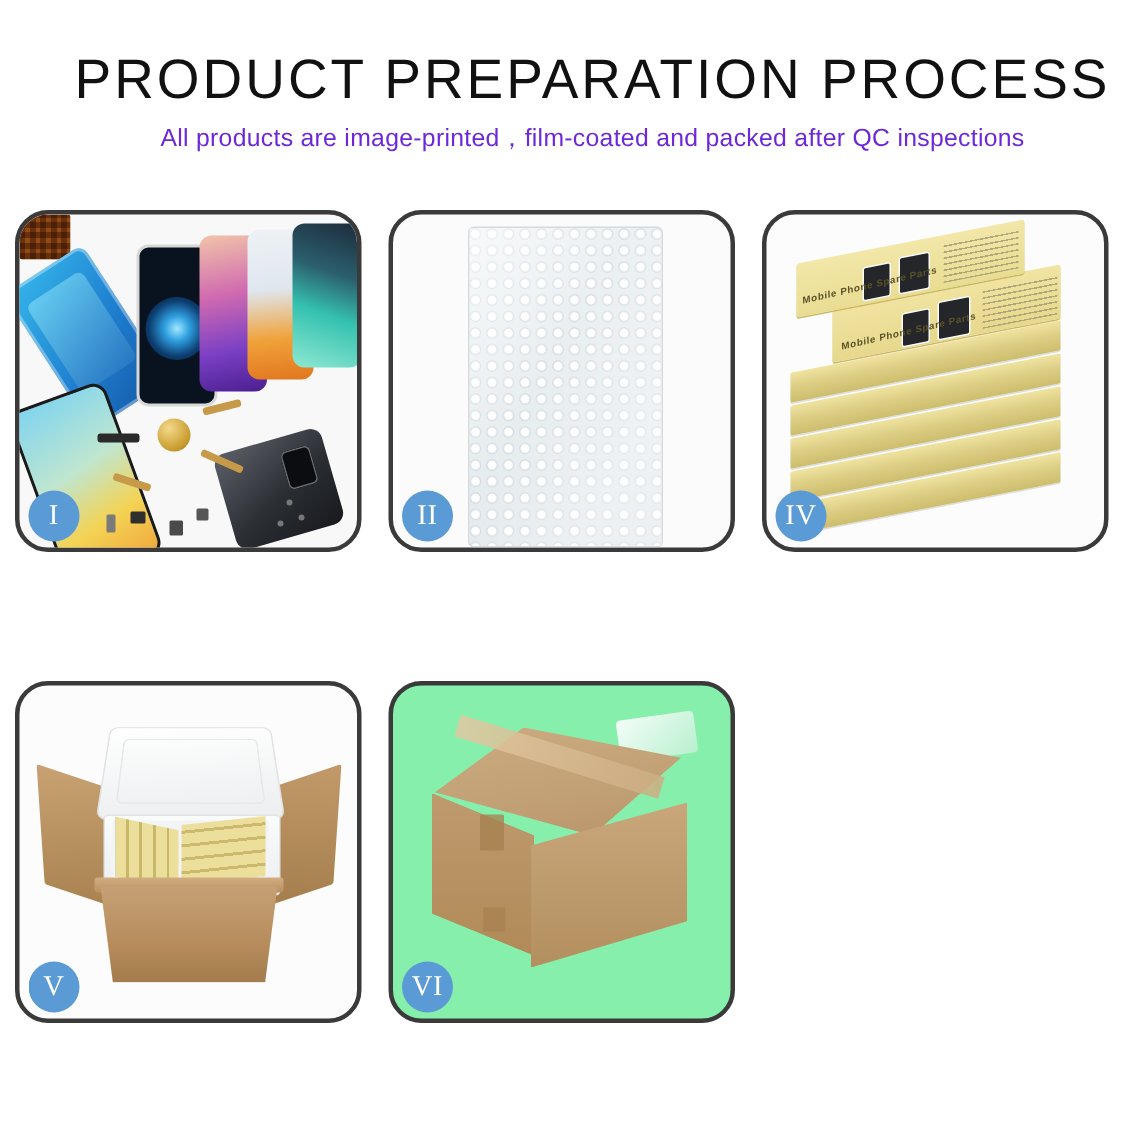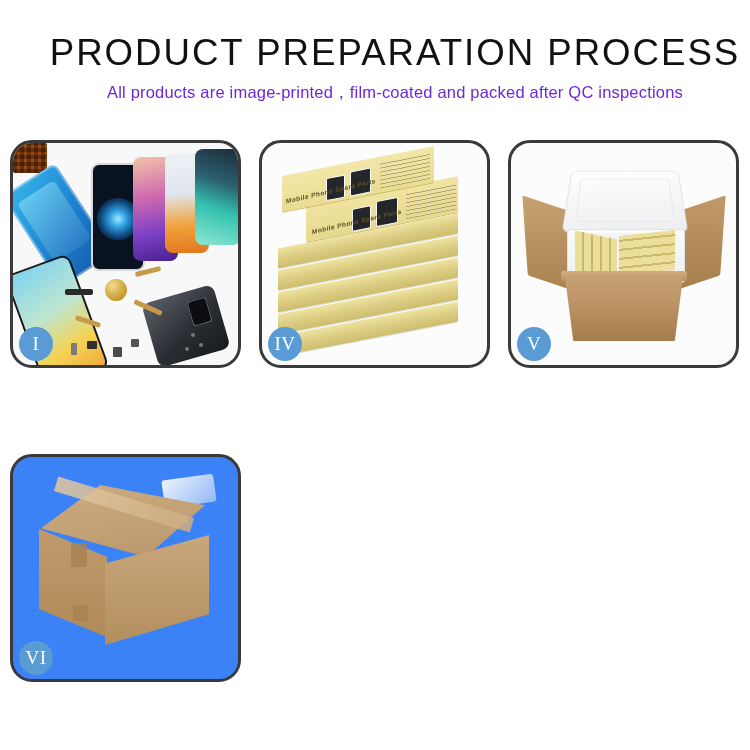--- a/index.html
+++ b/index.html
@@ -296,6 +296,22 @@
       <div class="badge">I</div>
     </div>
 
+    <div class="panel p2">
+      <div class="scene">
+        <div class="lcd"></div>
+        <div class="lcd-bot"></div>
+        <div class="lcd-flex"></div>
+        <div class="lcd-pad"></div>
+        <div class="lcd-chip"></div>
+        <div class="lcd-conn conn-l"></div>
+        <div class="lcd-conn conn-r"></div>
+        <div class="tab-red"></div>
+        <div class="bubble">
+          <div class="bubble-sheen"></div>
+        </div>
+      </div>
+      <div class="badge">II</div>
+    </div>
 
 
     <div class="panel p4">

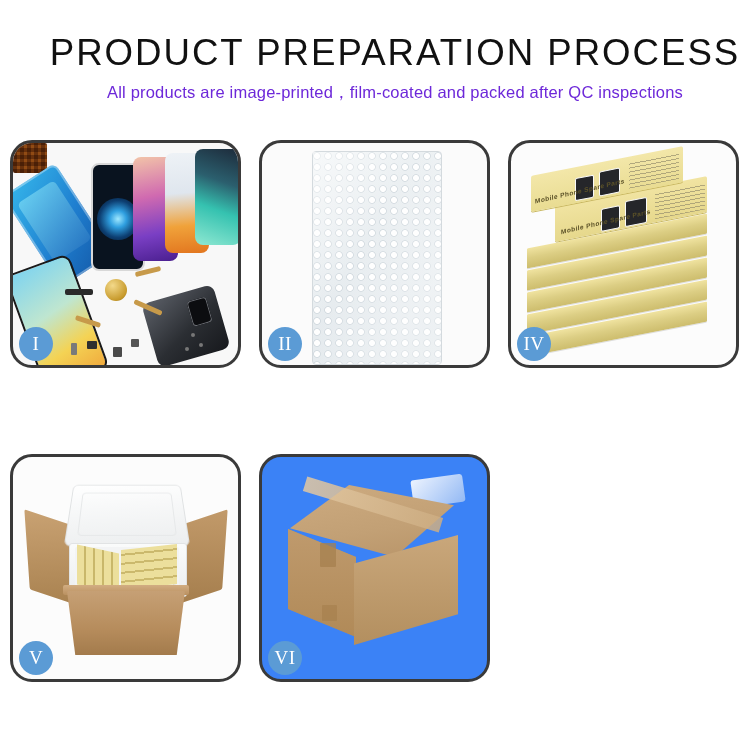--- a/index.html
+++ b/index.html
@@ -238,7 +238,7 @@
     background:linear-gradient(180deg,#d2ad82,#ba9161);border-radius:2px;}
 
   
-  .p6{background:#3b82f6;}
+  .p6{background:#86efac;}
   .c6-top{position:absolute;left:28px;top:28px;width:164px;height:72px;
     background:linear-gradient(170deg,#cdab80 0%,#c2a075 60%,#b89468 100%);
     clip-path:polygon(36% 0,100% 28%,64% 100%,0 60%);}

